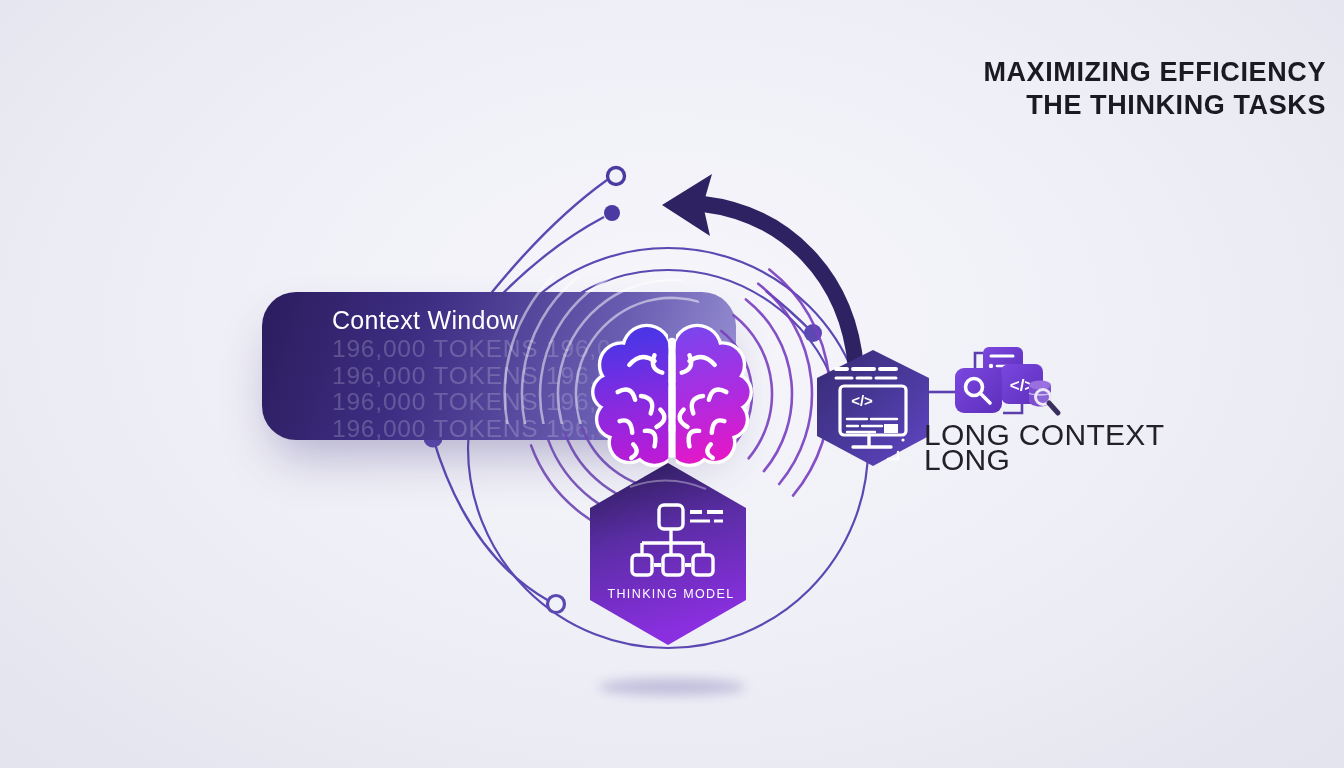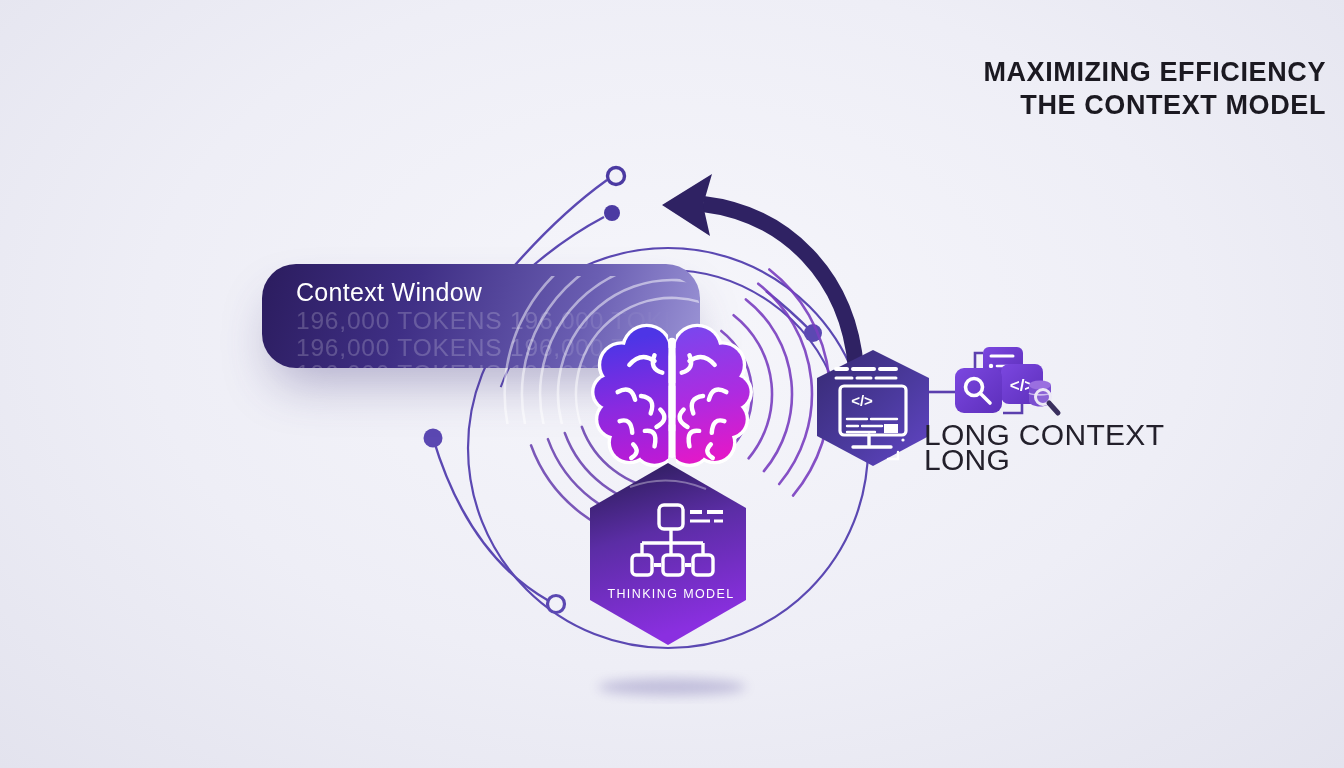--- a/index.html
+++ b/index.html
@@ -298,7 +298,7 @@
 
   <div class="title">
     <div>MAXIMIZING EFFICIENCY</div>
-    <div>THE CONTEXT MODEL</div>
+    <div>THE THINKING TASKS</div>
   </div>
 
   <div class="long-context">

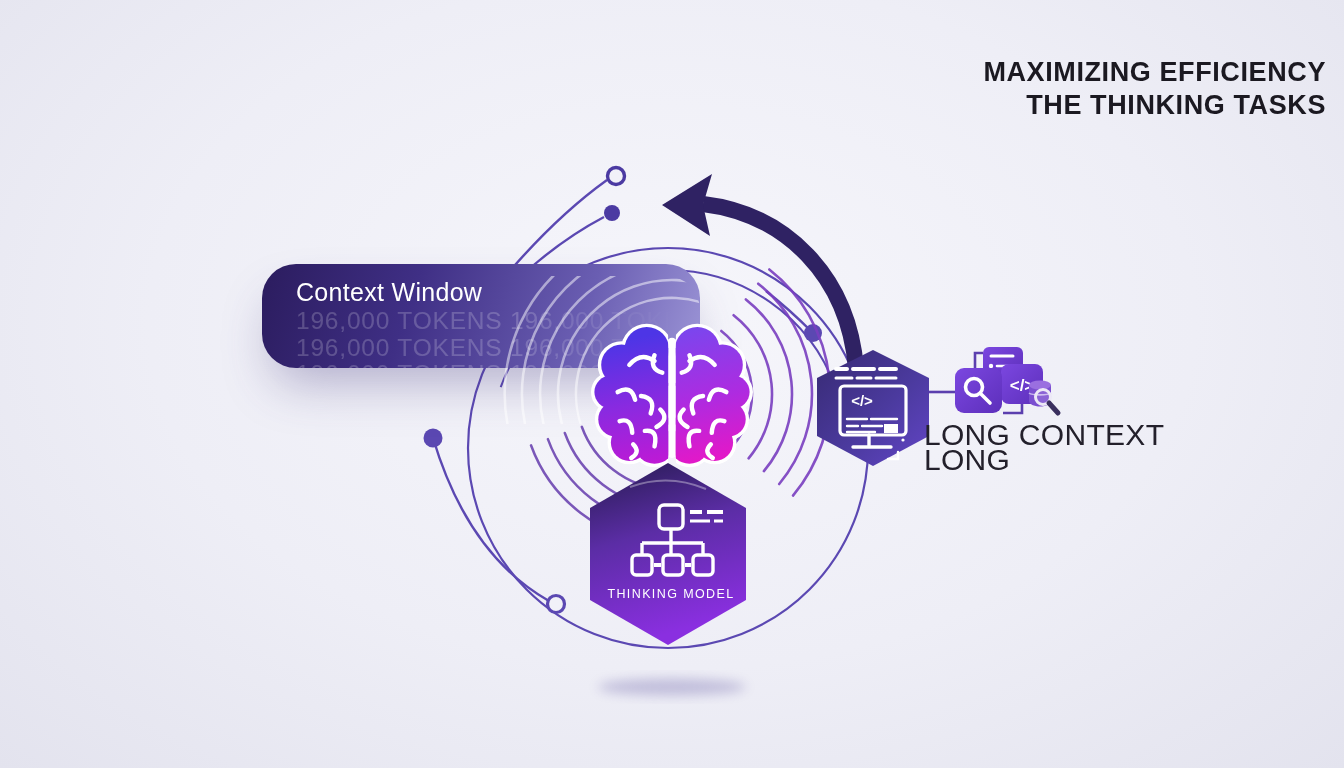--- a/index.html
+++ b/index.html
@@ -20,11 +20,12 @@
 
   
   .panel{
-    position:absolute;left:262px;top:264px;width:438px;height:104px;
+    position:absolute;left:262px;top:292px;width:438px;height:148px;
     border-radius:34px;
     background:linear-gradient(108deg,#2b1c5e 0%,#3f2f85 34%,#6a5eb2 72%,#9d96d7 100%);
     box-shadow:0 26px 50px -12px rgba(70,60,130,0.38);
     overflow:hidden;
+    padding-left:36px;
   }
   .panel-title{
     margin:14px 0 1px 34px;color:#ffffff;

